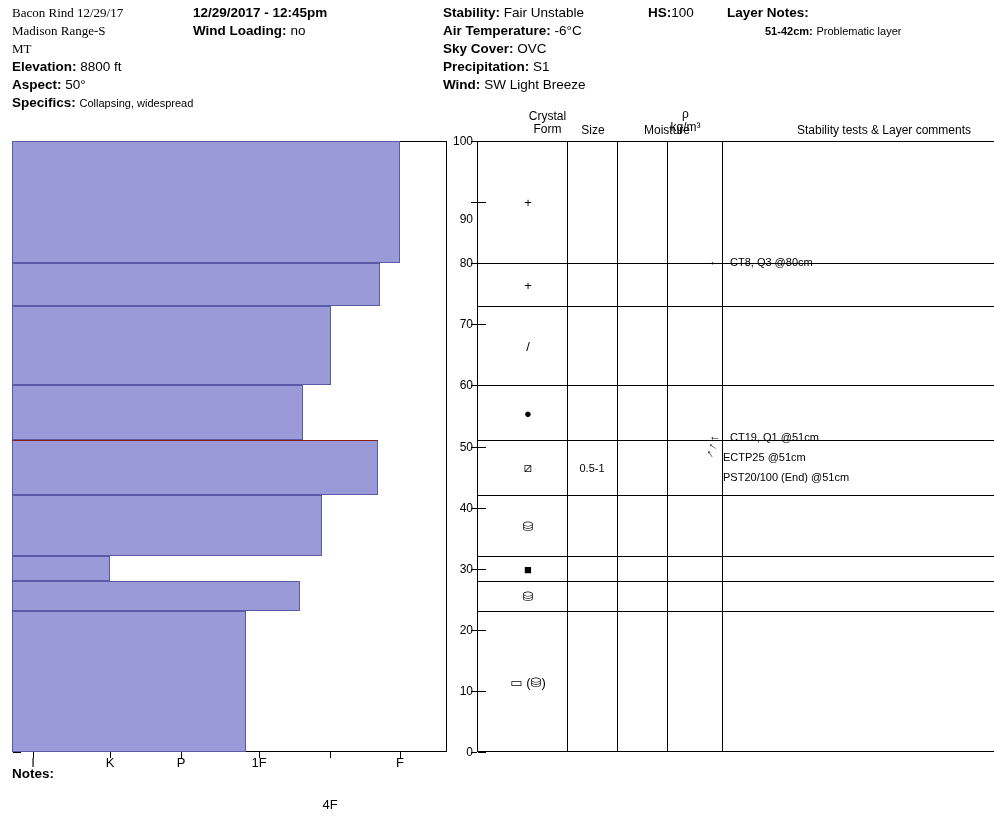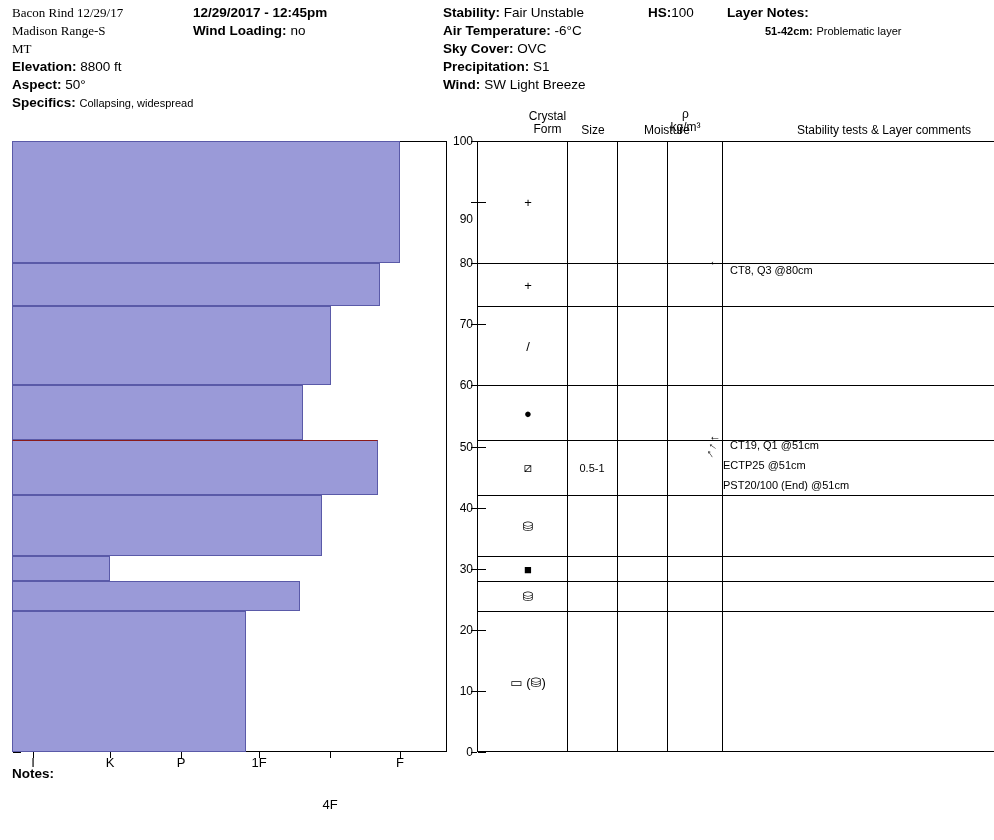--- a/index.html
+++ b/index.html
@@ -169,7 +169,6 @@
     position: absolute;
     font-size: 11px;
     white-space: nowrap;
-    margin-top: 8px;
   }
   .arrow {
     position: absolute;

